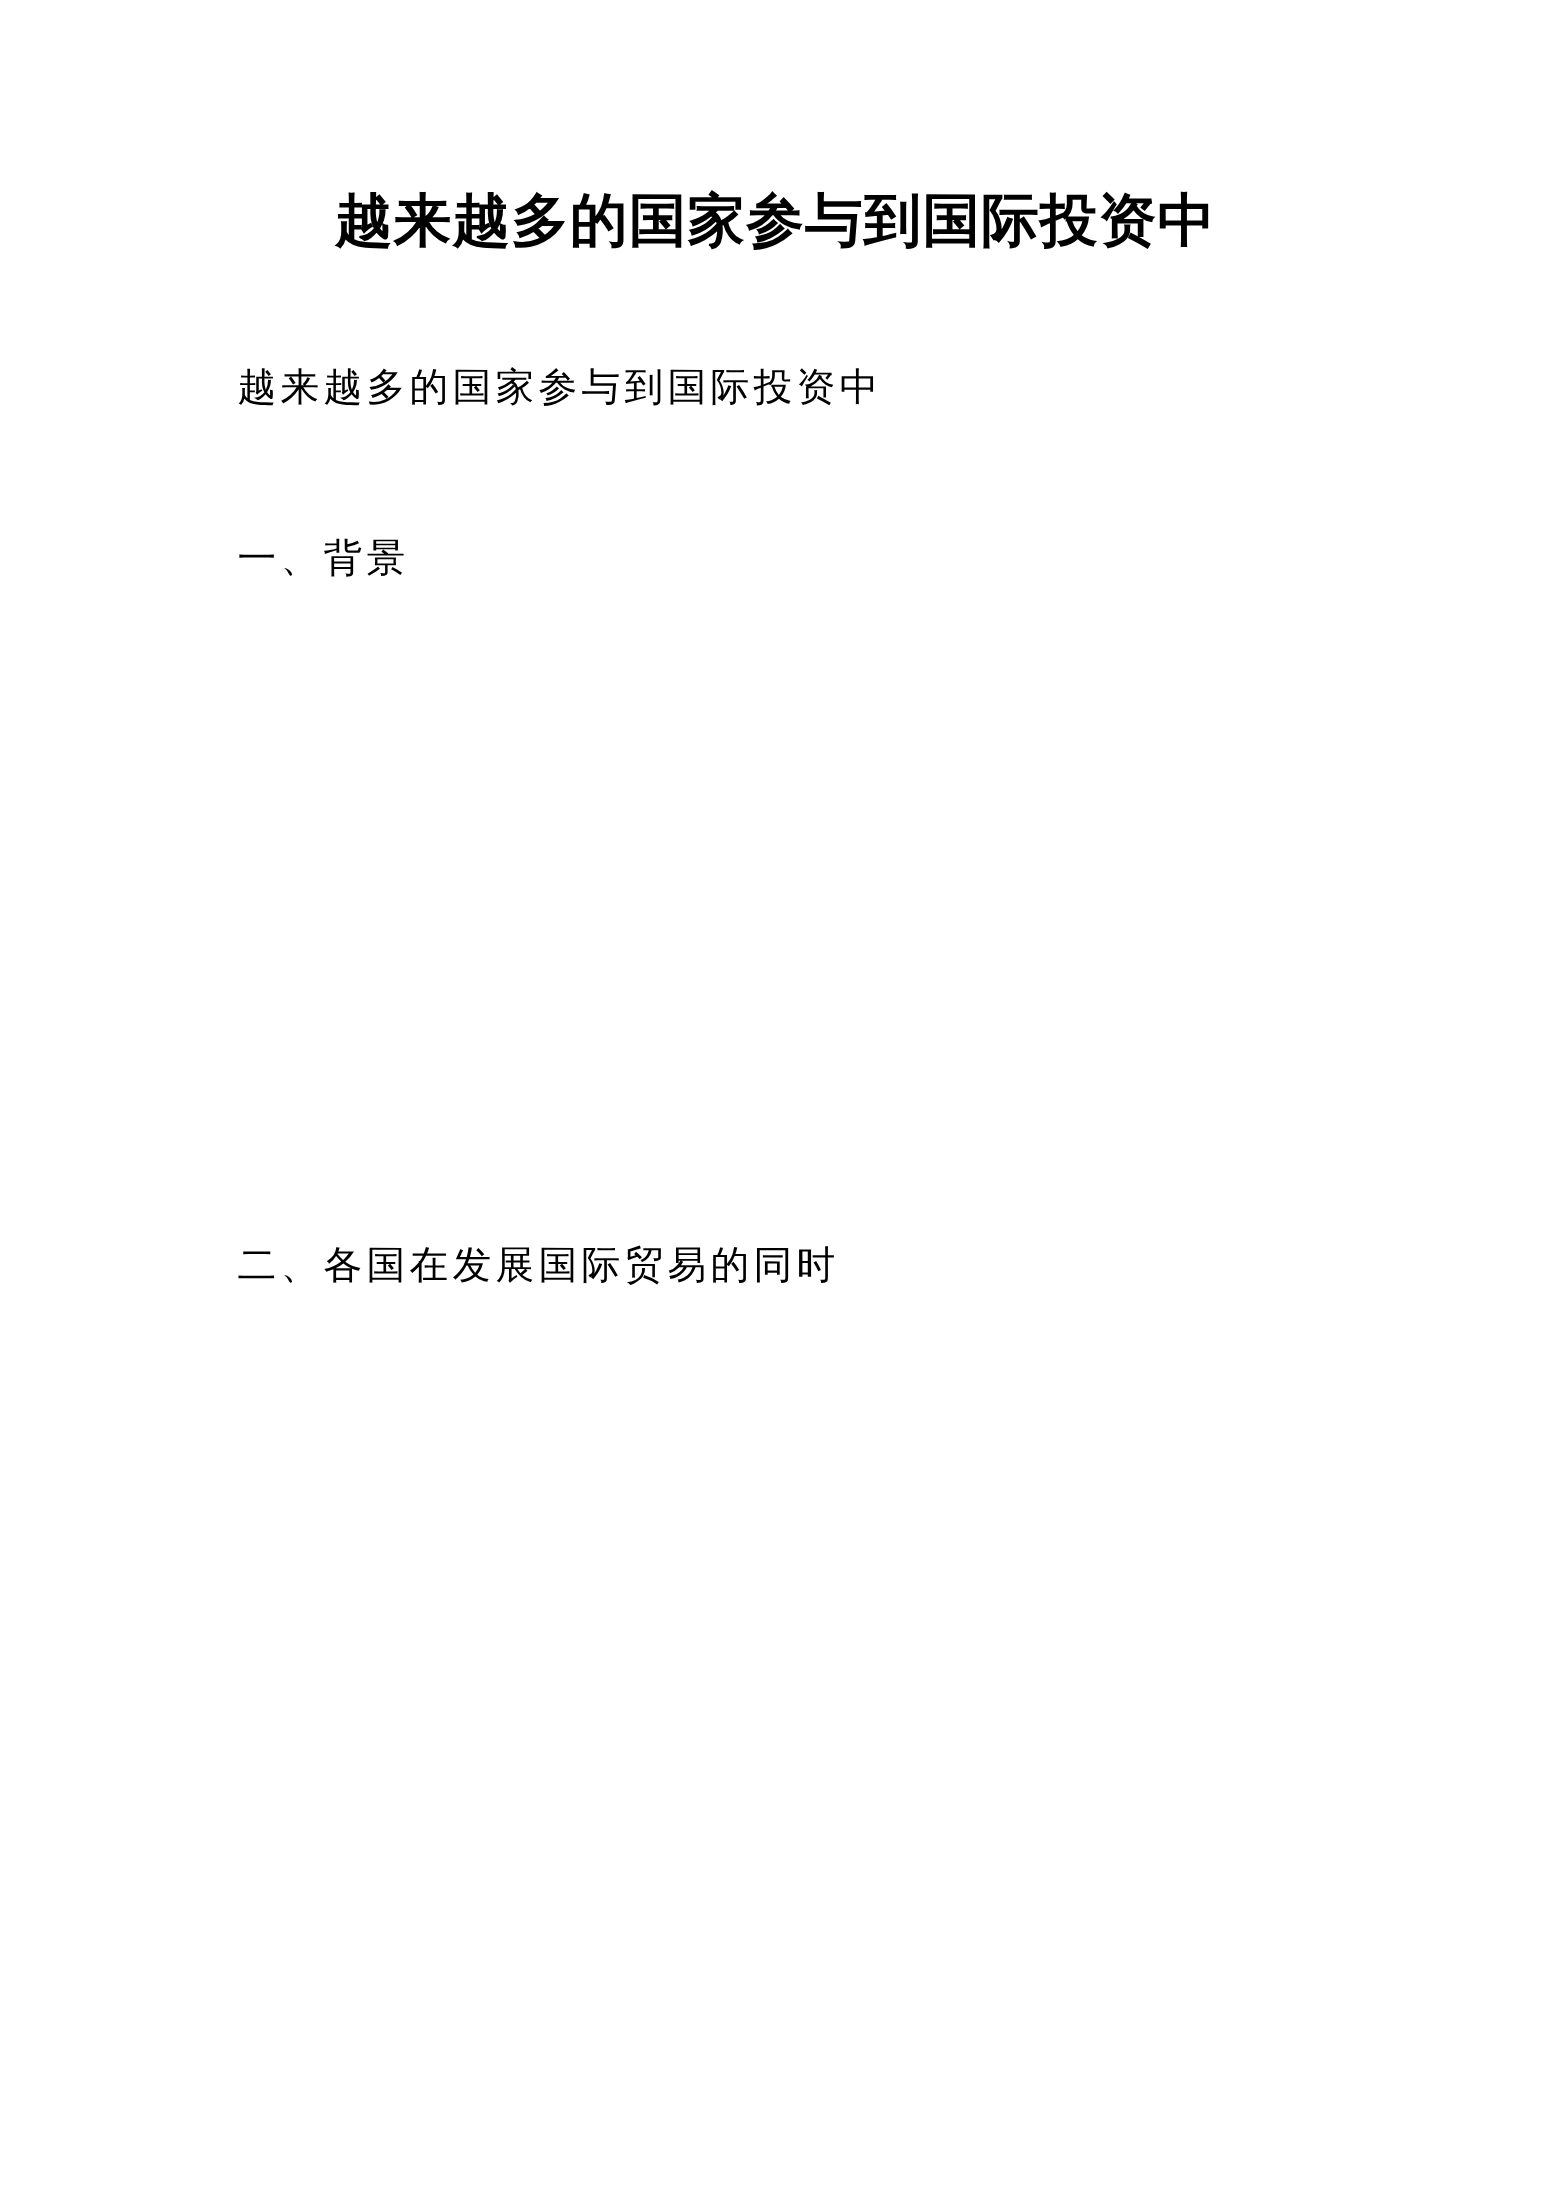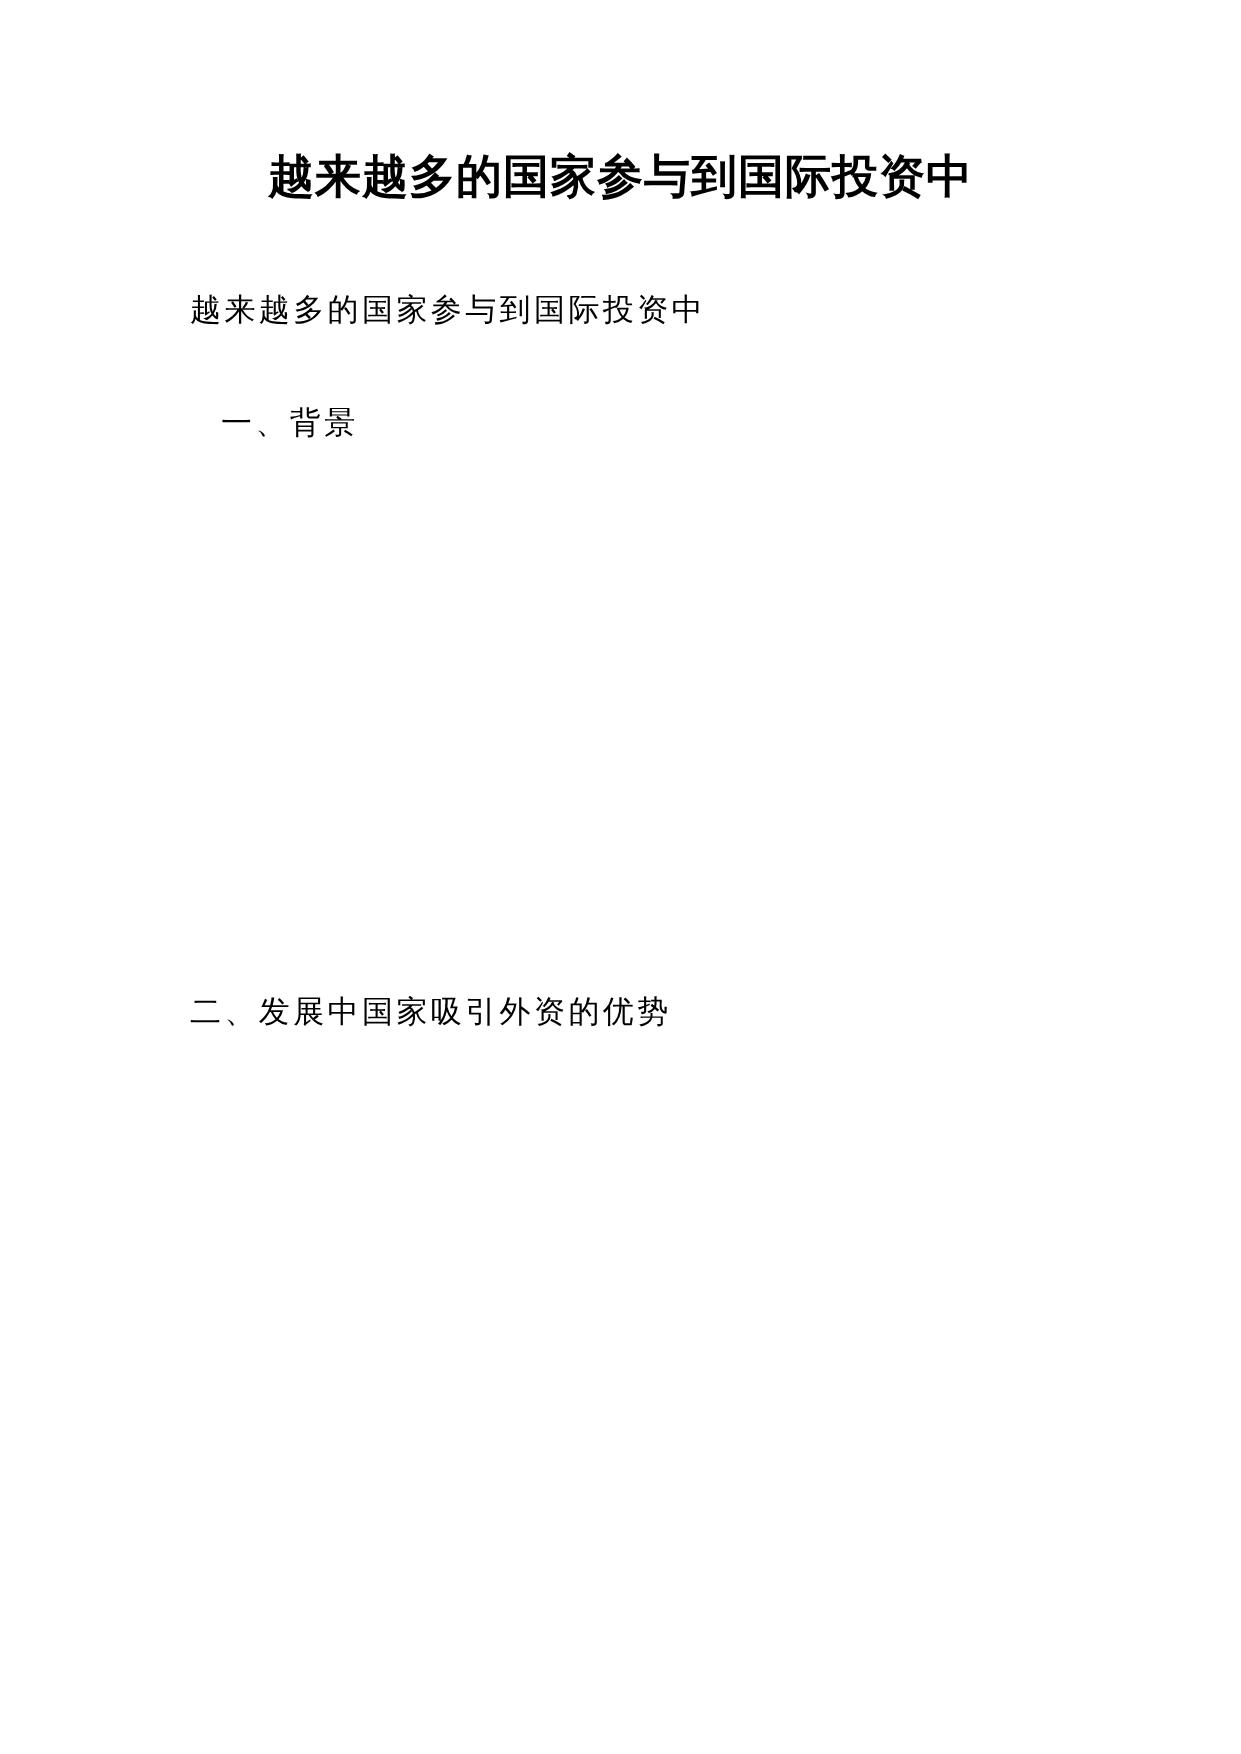--- a/index.html
+++ b/index.html
@@ -42,7 +42,7 @@
     white-space: pre-line;
   }
   .subtitle   { top: 281px; }
-  .heading-1  { top: 394px; margin-left: 31px; }
+  .heading-1  { top: 418px; }
   .para-1     { top: 517px; }
   .heading-2  { top: 983px; }
   .para-2     { top: 1099px; }

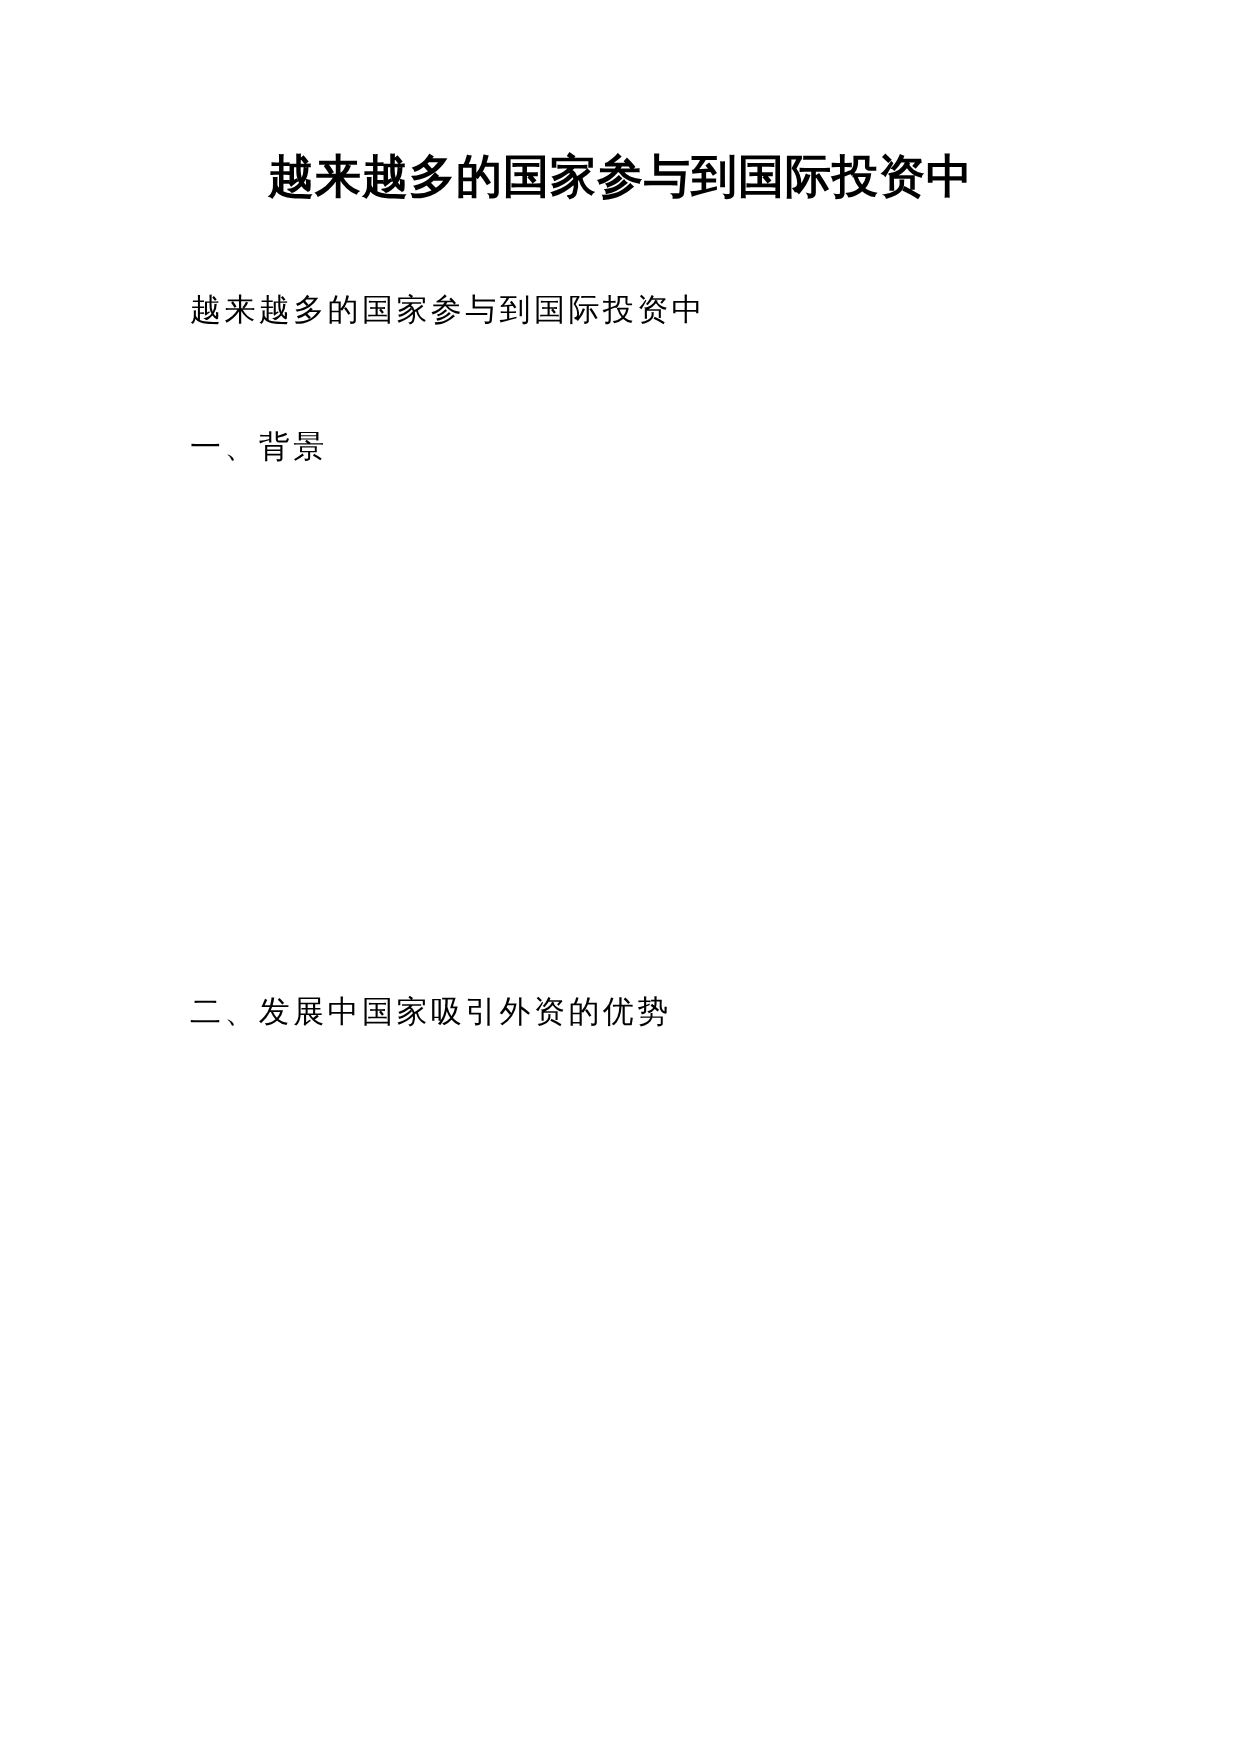--- a/index.html
+++ b/index.html
@@ -59,7 +59,7 @@
   <div class="line heading-1">一、背景</div>
 
 
-  <div class="line heading-2">二、发展中国家吸引外资的优势</div>
+  <div class="line heading-2">二、各国在发展国际贸易的同时</div>
 
 
 </div>

